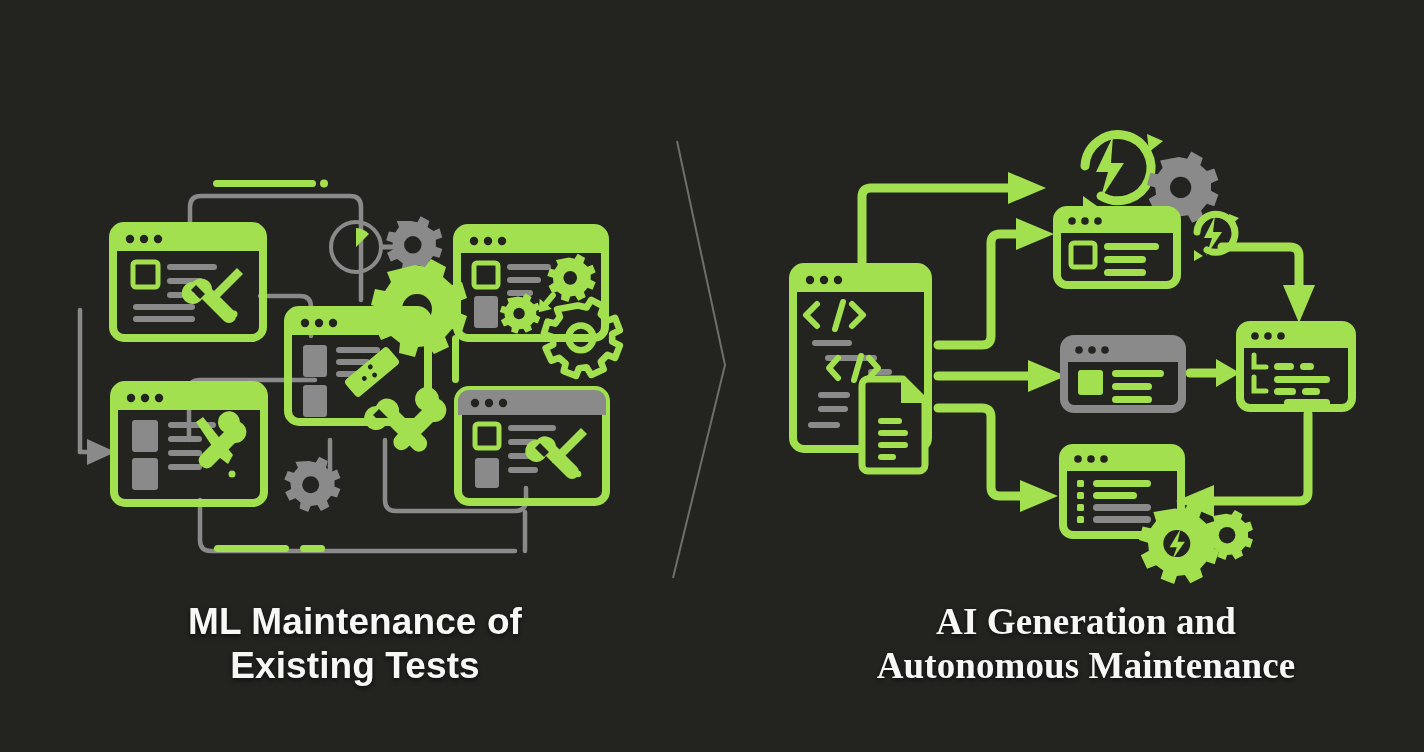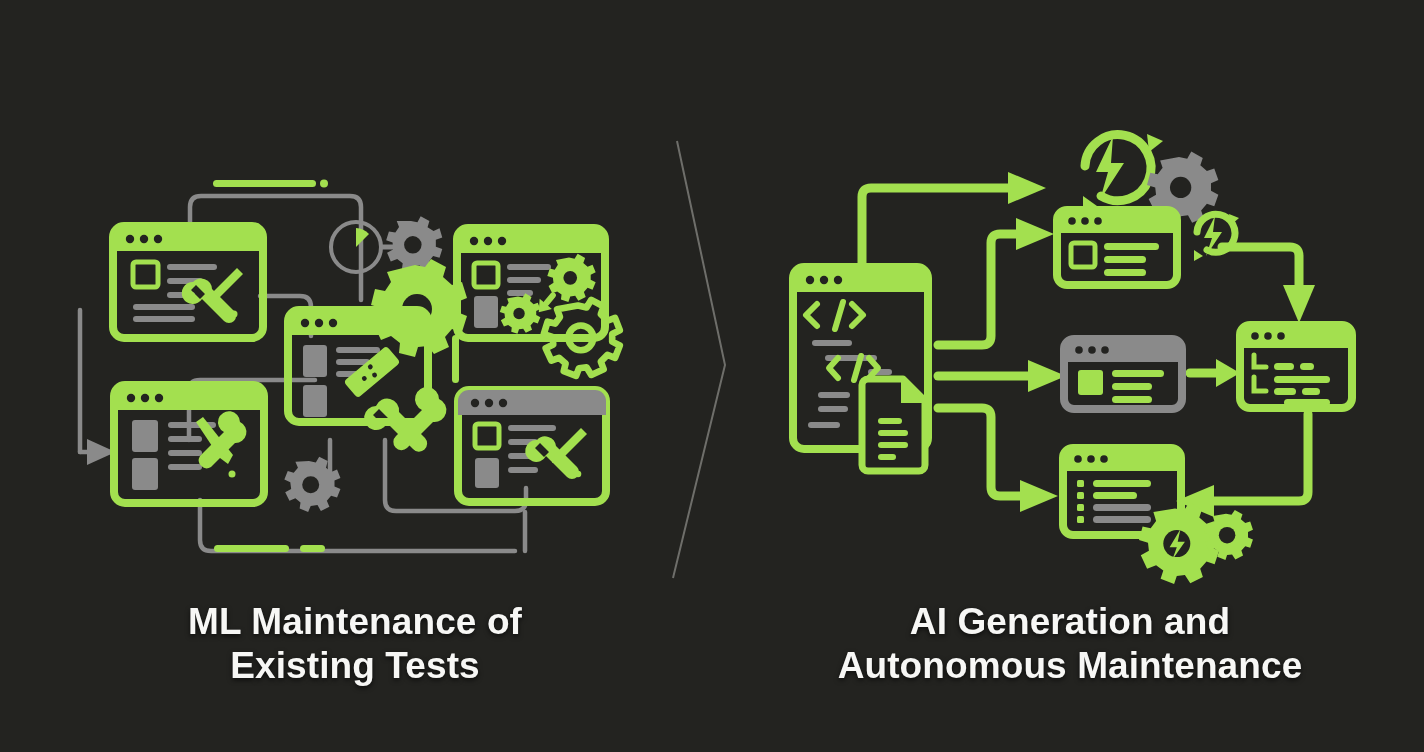--- a/index.html
+++ b/index.html
@@ -25,7 +25,7 @@
     white-space:pre-line;
   }
   #caption-left{left:55px;top:600px;width:600px;}
-  #caption-right{left:770px;top:600px;width:600px;}
+  #caption-right{left:786px;top:600px;width:600px;font-family:Liberation Serif, serif;}
 </style>
 </head>
 <body style="background: rgb(35, 35, 32);">

